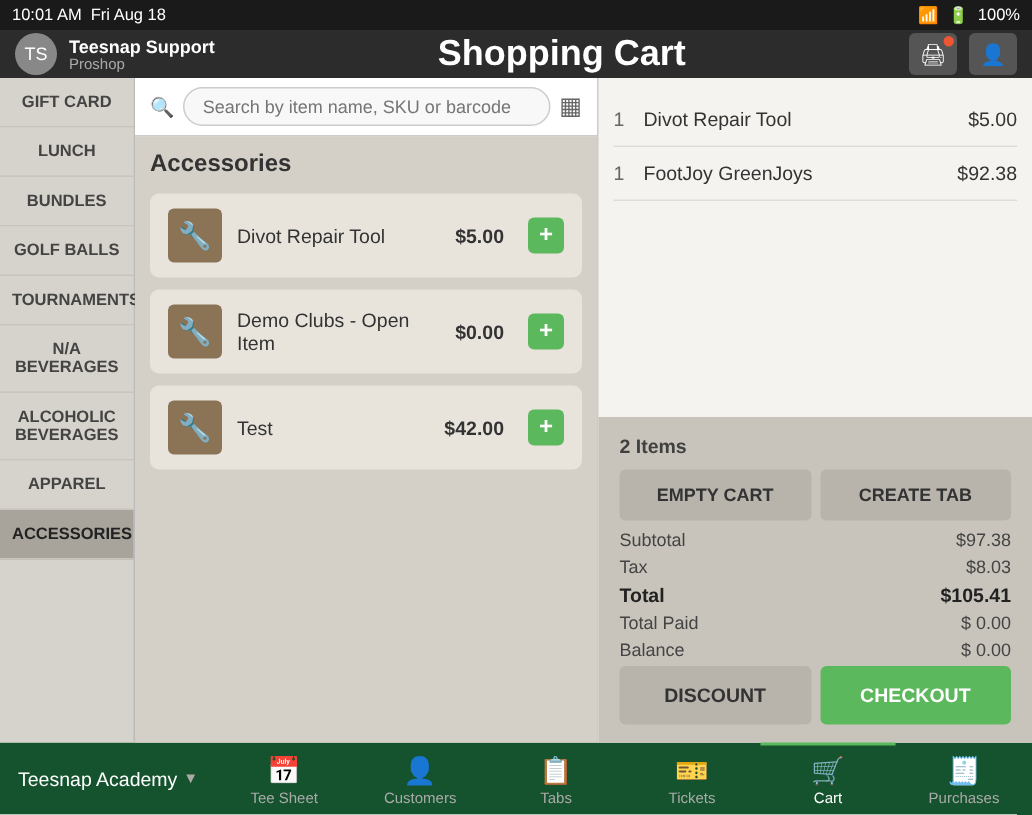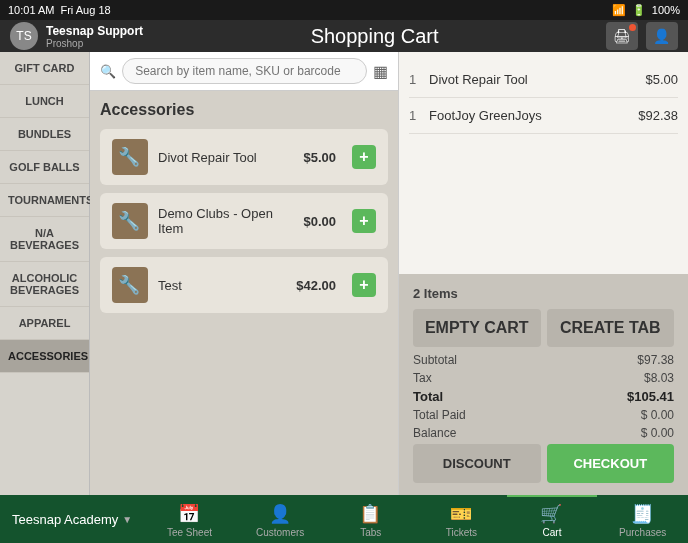--- a/index.html
+++ b/index.html
@@ -38,7 +38,7 @@
     #title-bar .user-text { display: flex; flex-direction: column; }
     #title-bar .user-name { font-size: 12px; font-weight: 600; }
     #title-bar .user-role { font-size: 10px; color: #aaa; }
-    #title-bar .page-title { font-size: 20px; font-weight: 400; }
+    #title-bar .page-title { font-size: 24px; font-weight: 700; }
     #title-bar .title-actions { display: flex; align-items: center; gap: 8px; }
     .title-btn {
       background: #555; border: none; color: white; border-radius: 4px;

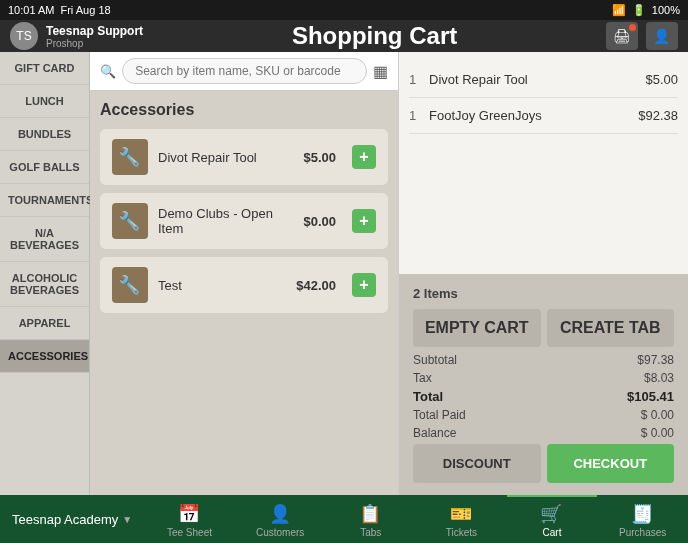--- a/index.html
+++ b/index.html
@@ -137,7 +137,7 @@
     }
     .cart-action-btn {
       background: #b8b4ac; border: none; color: #333; border-radius: 4px;
-      padding: 10px; font-size: 16px; font-weight: 600; cursor: pointer; text-align: center;
+      padding: 10px; font-size: 12px; font-weight: 600; cursor: pointer; text-align: center;
     }
 
     #discount-checkout {

